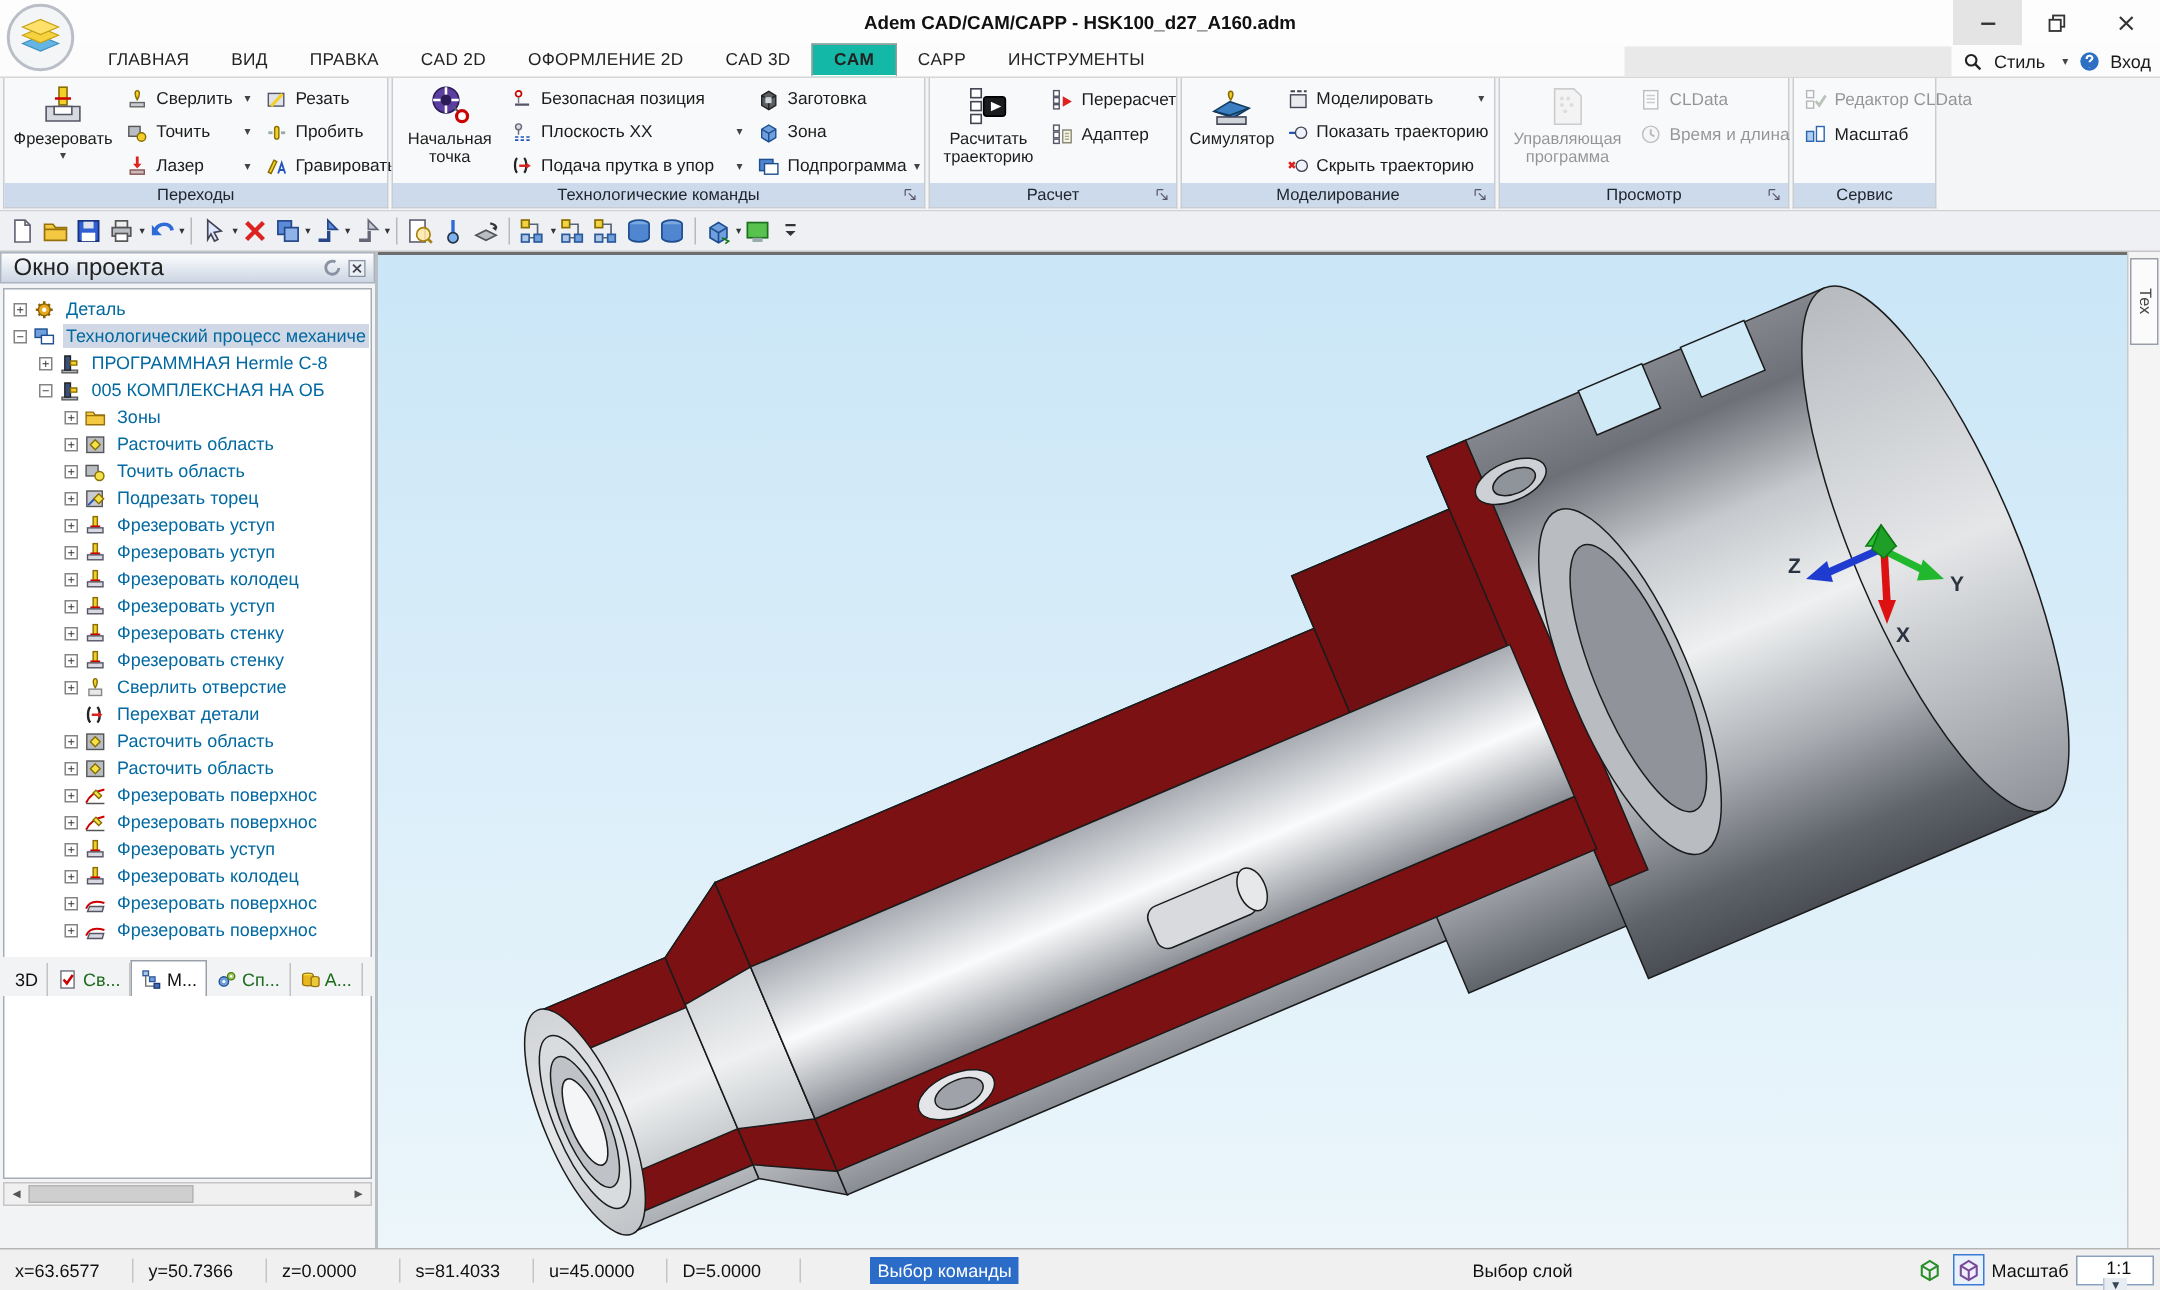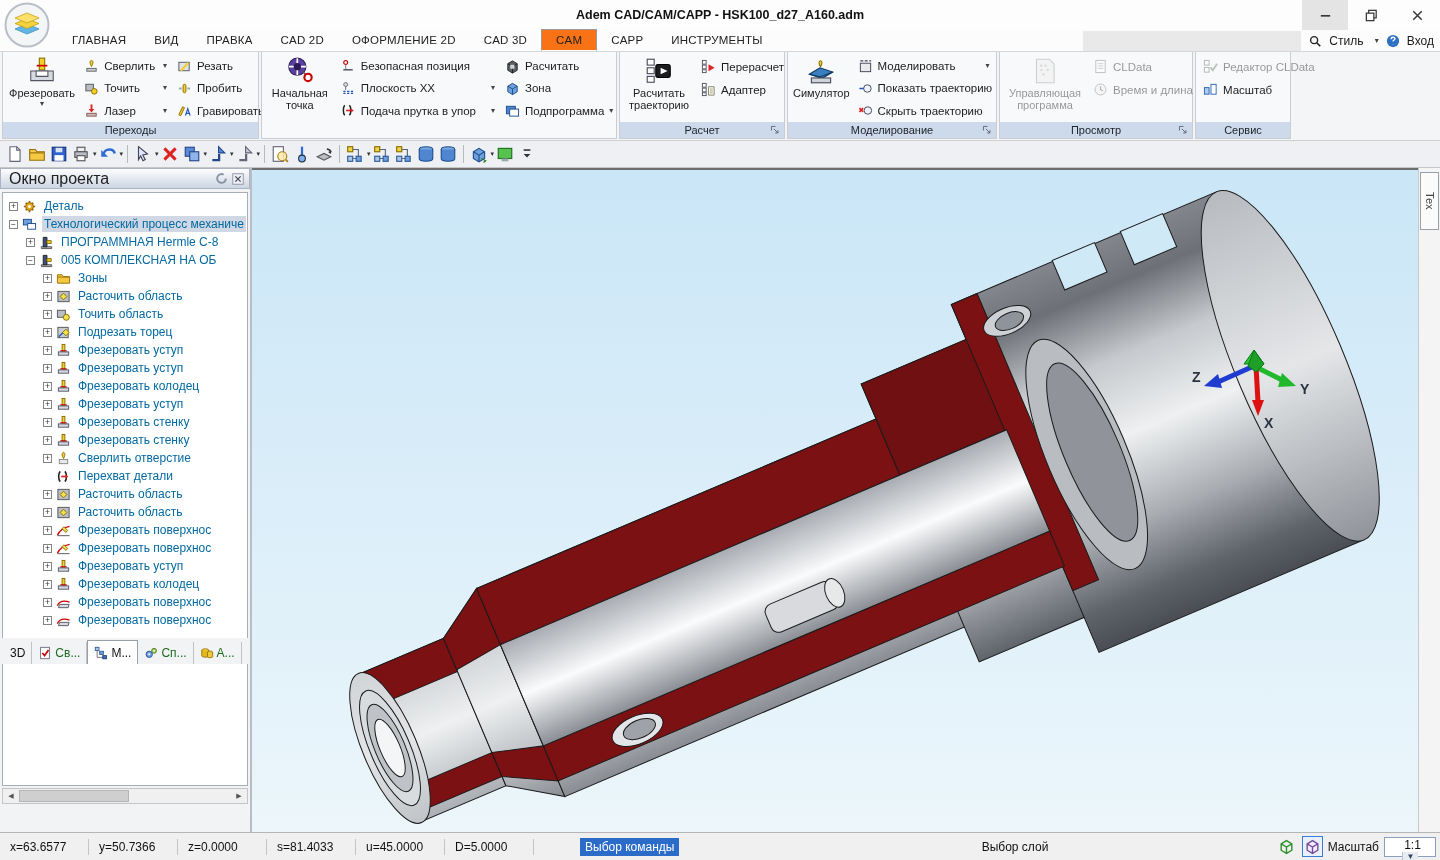--- a/index.html
+++ b/index.html
@@ -21,7 +21,7 @@
   #tabrow{position:absolute;left:0;top:30px;width:1440px;height:22px;background:#fcfcfc;border-bottom:1px solid #d6d6d6;display:flex;align-items:flex-end;}
   #tabs{display:flex;margin-left:58px;height:22px;align-items:stretch;}
   .mtab{padding:3px 14px 4px 14px;font-size:11.5px;letter-spacing:.2px;display:flex;align-items:center;color:#222;}
-  .mtab.active{background:#f97316;border:1px solid #9a9a9a;border-bottom:1px solid #fff;font-weight:normal;text-align:right;}
+  .mtab.active{background:#14b8a6;border:1px solid #9a9a9a;border-bottom:1px solid #fff;font-weight:bold;text-align:right;}
   #tabrow-right{position:absolute;right:6px;top:31px;height:20px;display:flex;align-items:center;gap:7px;}
   #tab-spacer{width:218px;height:20px;background:#e9e9e9;}
   .tr-item{display:flex;align-items:center;gap:4px;font-size:12px;}

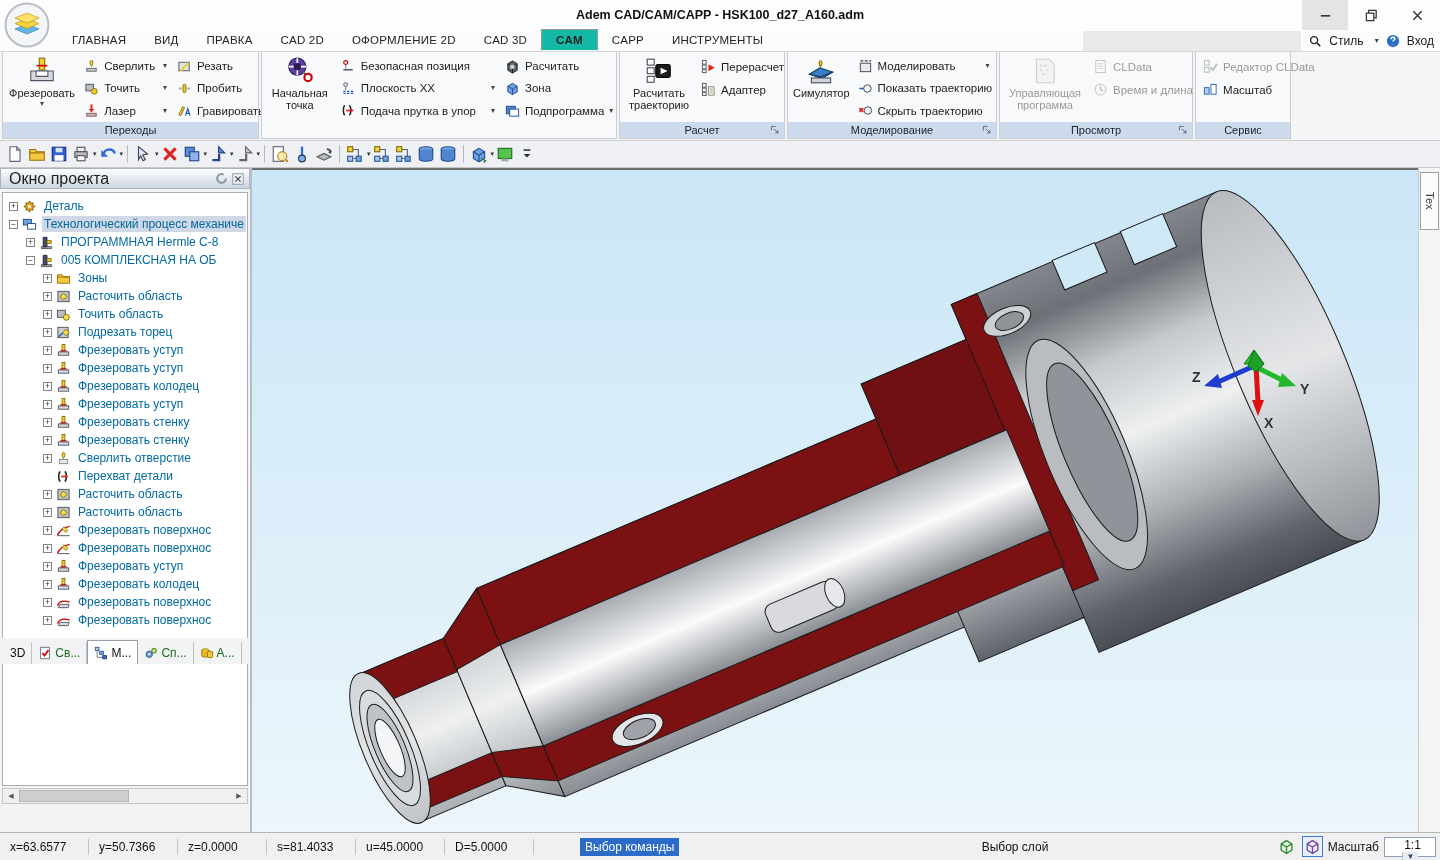--- a/index.html
+++ b/index.html
@@ -304,7 +304,7 @@
                 <rect x="5.6" y="6.2" width="4.4" height="4.2" fill="#cfd3d9"></rect>
               </svg>
             </span>
-            <span>Расчитать</span>
+            <span>Заготовка</span>
           </div>
         <div class="sbtn">
             <span class="sicon">

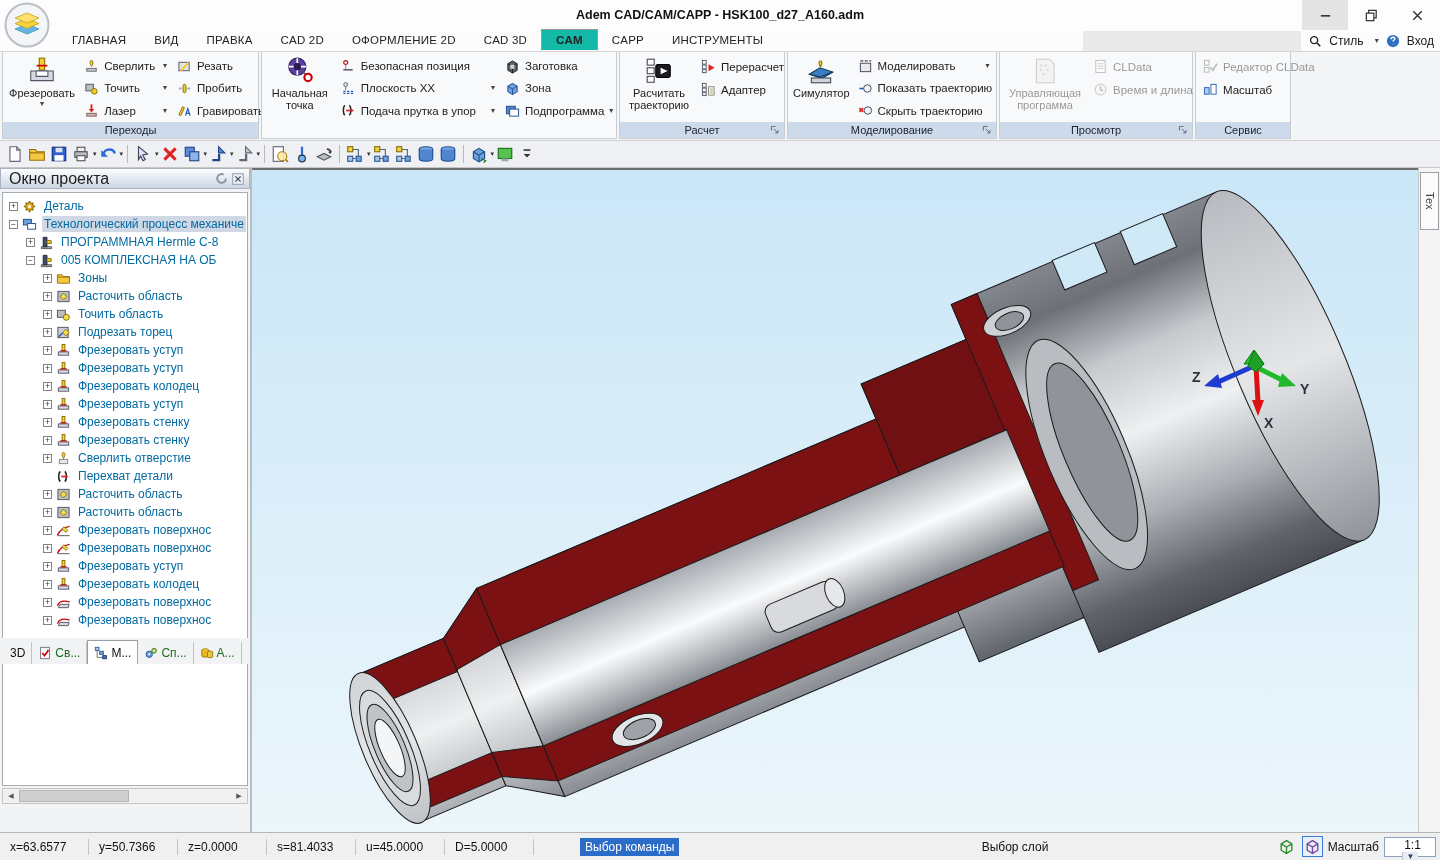--- a/index.html
+++ b/index.html
@@ -327,6 +327,15 @@
           </div>
       </div>
     </div>
+    <div class="rg-label">
+        <span>Технологические команды</span>
+        <span class="launcher">
+          <svg viewBox="0 0 16 16">
+            <path d="M3 3h5M3 3v5" stroke="#556" fill="none"></path>
+            <path d="M6 6l5 5M11 7.5V11H7.5" stroke="#556" fill="none"></path>
+          </svg>
+        </span>
+      </div>
   </div>
 
   <div class="rgroup" style="width:166px">

